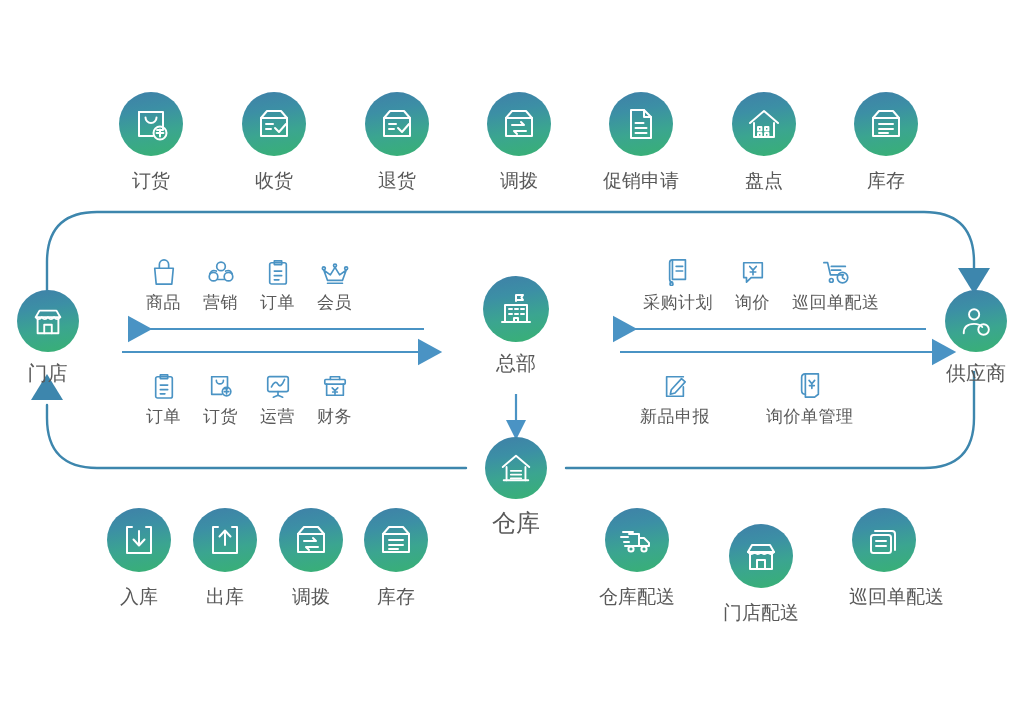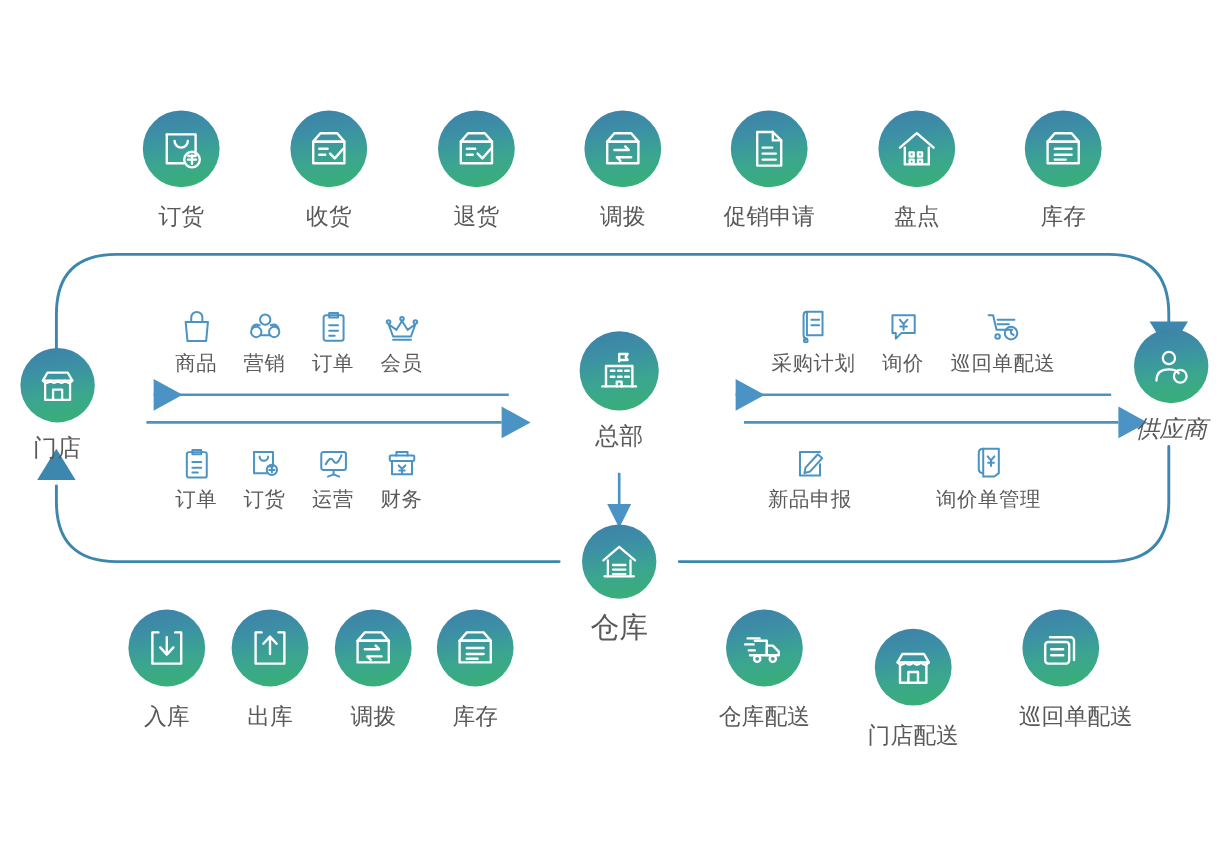--- a/index.html
+++ b/index.html
@@ -199,7 +199,7 @@
     <div class="caption">总部</div>
   </div>
 
-  <div class="hub" style="left:927px;top:274px;width:98px;font-style:italic;">
+  <div class="hub" style="left:927px;top:290px;width:98px;">
     <div class="circle" style="width:62px;height:62px;">
       <svg width="34" height="34" viewBox="0 0 36 36" fill="none" stroke="#fff" stroke-width="2" stroke-linecap="round" stroke-linejoin="round">
         <circle cx="16" cy="11" r="5.4"></circle>

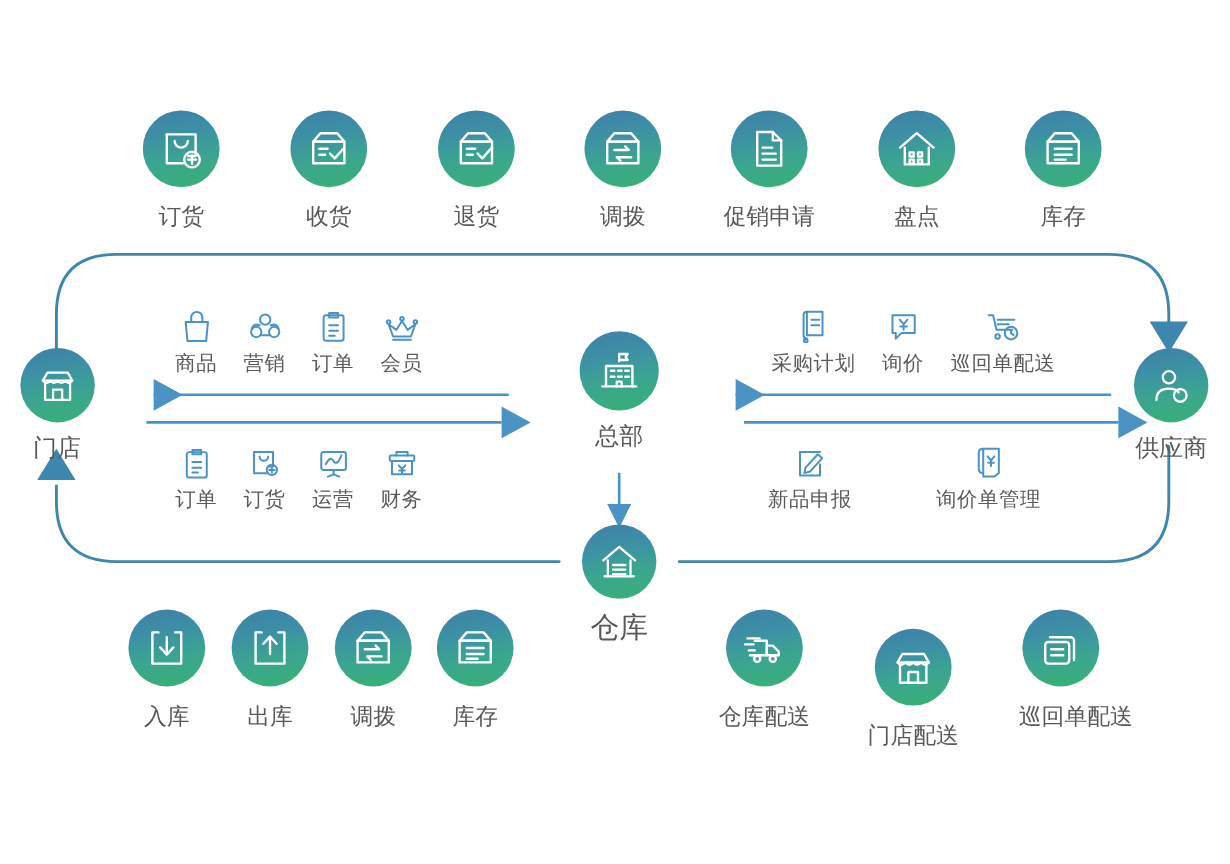--- a/index.html
+++ b/index.html
@@ -338,7 +338,7 @@
     </div>
   </div>
 
-  <div class="grp" style="left:640px;top:366px;gap:70px;">
+  <div class="grp" style="left:640px;top:366px;gap:56px;">
     <div class="item">
       <div class="ic">
         <svg width="26" height="28" viewBox="0 0 28 30" fill="none" stroke="#4a93c4" stroke-width="1.8" stroke-linecap="round" stroke-linejoin="round">

